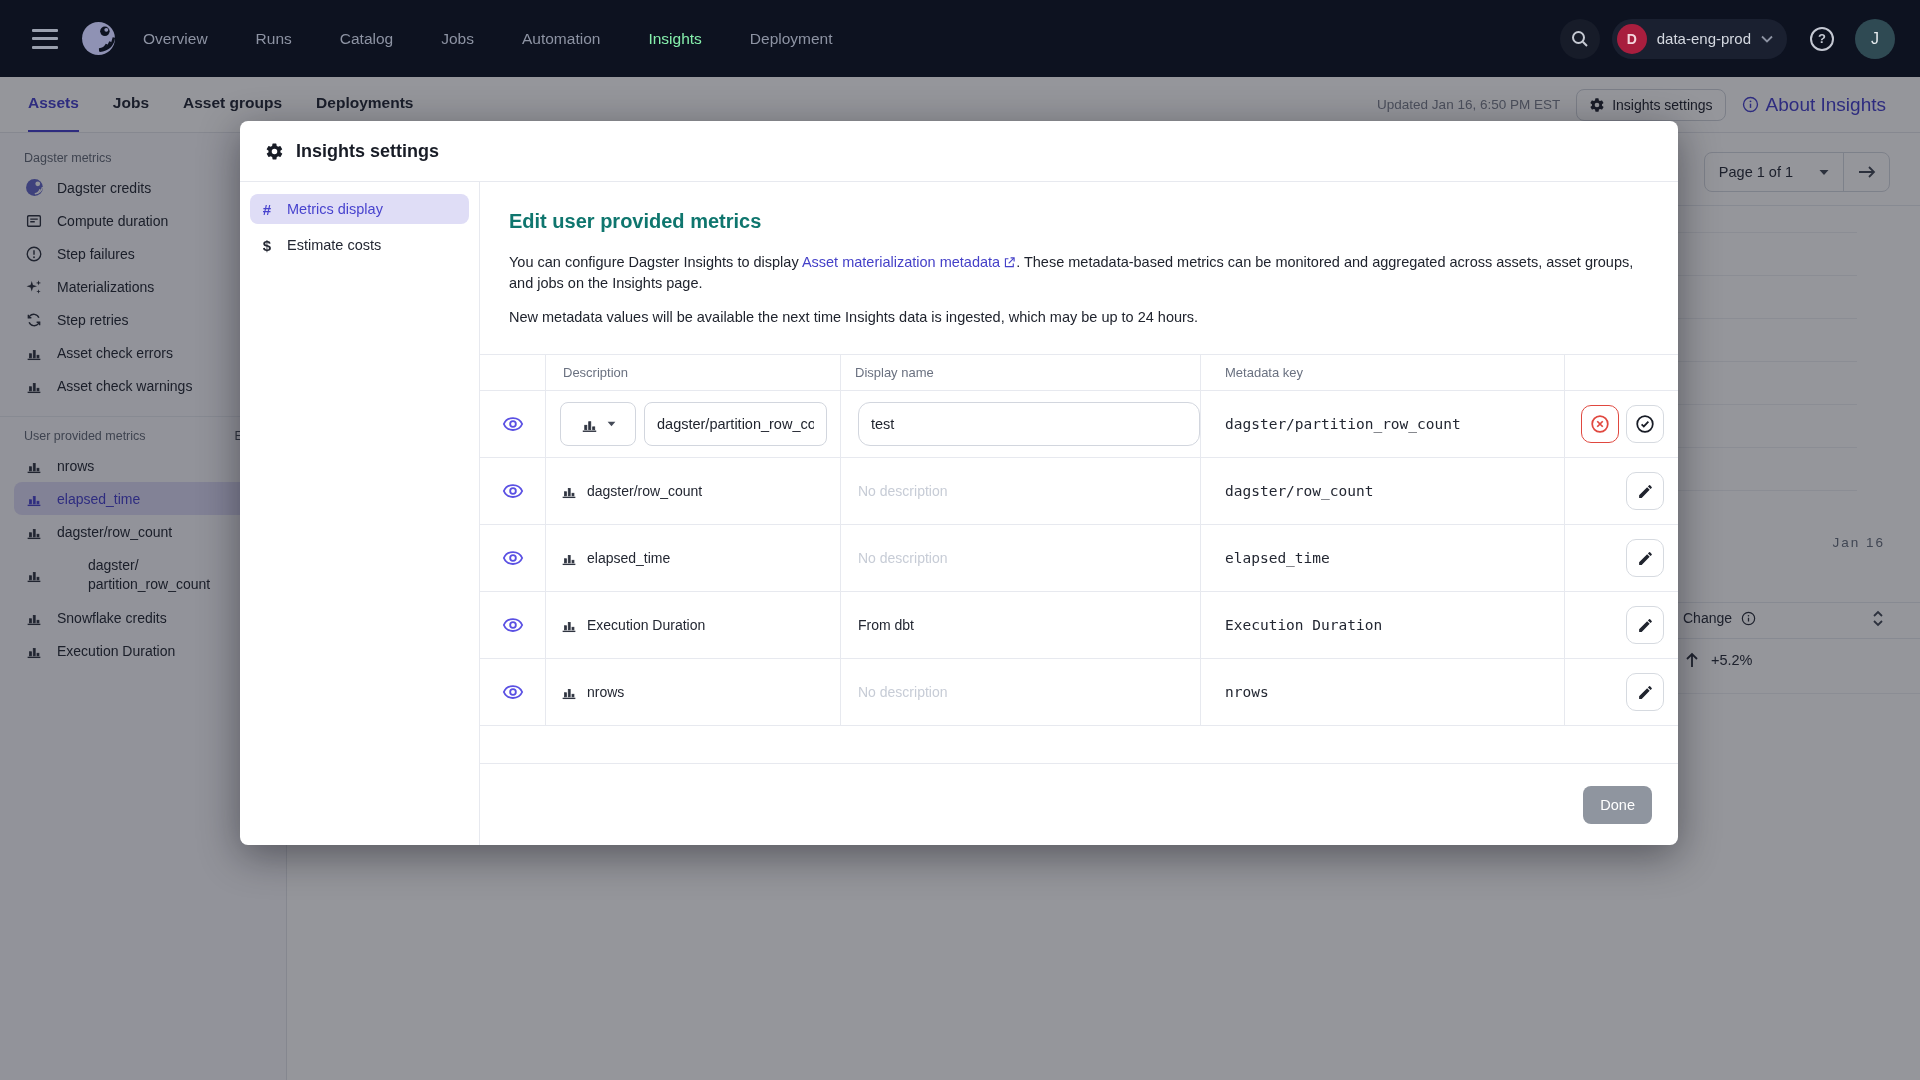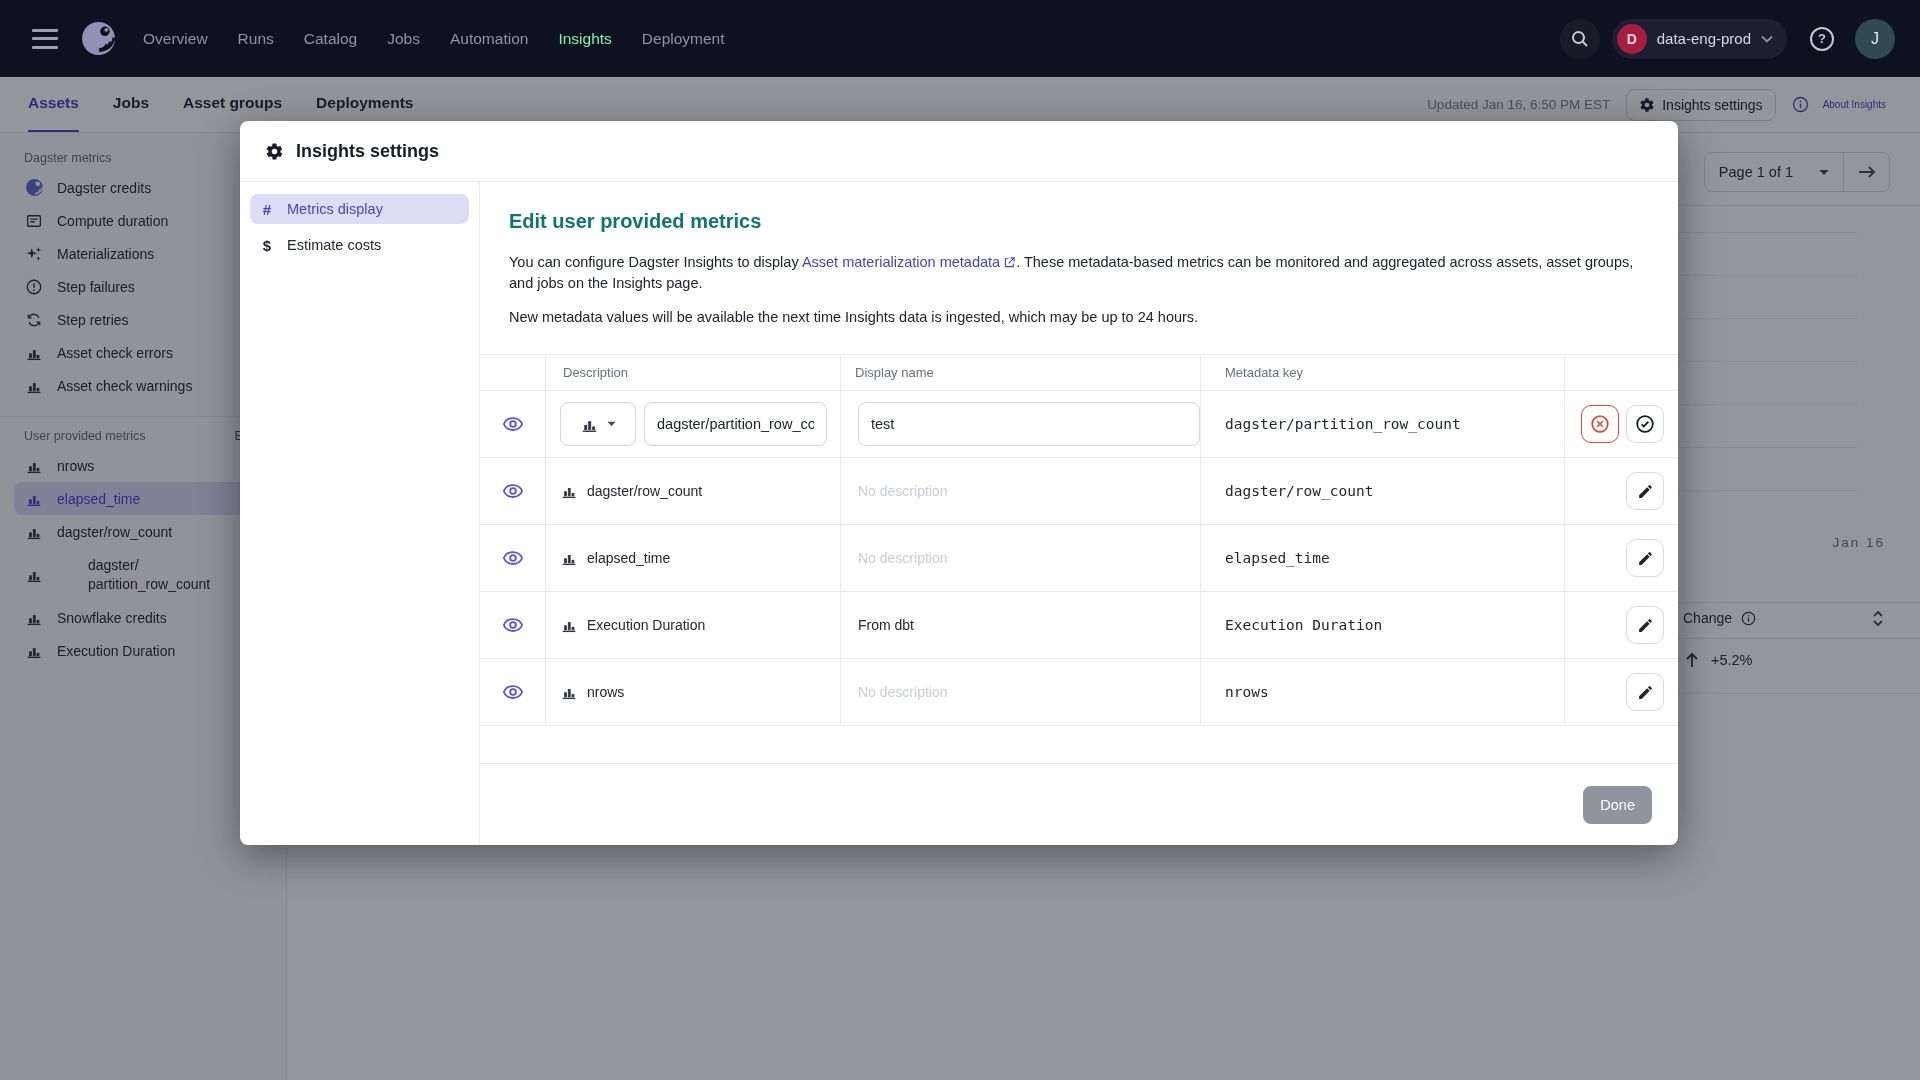--- a/index.html
+++ b/index.html
@@ -15,7 +15,7 @@
   .hamburger { width:26px; height:20px; margin-left:32px; display:flex; flex-direction:column; justify-content:space-between; cursor:pointer; }
   .hamburger span { display:block; height:3px; border-radius:1px; background:#9AA0AE; }
   .logo { width:37px; height:37px; margin-left:22px; }
-  .topnav-items { display:flex; align-items:center; gap:30px; margin-left:26px; }
+  .topnav-items { display:flex; align-items:center; gap:48px; margin-left:26px; }
   .topnav-item { color:#8D93A3; font-size:15.5px; cursor:pointer; }
   .topnav-item.active { color:#86efac; font-weight:400; }
   .topnav-right { margin-left:auto; display:flex; align-items:center; margin-right:25px; }

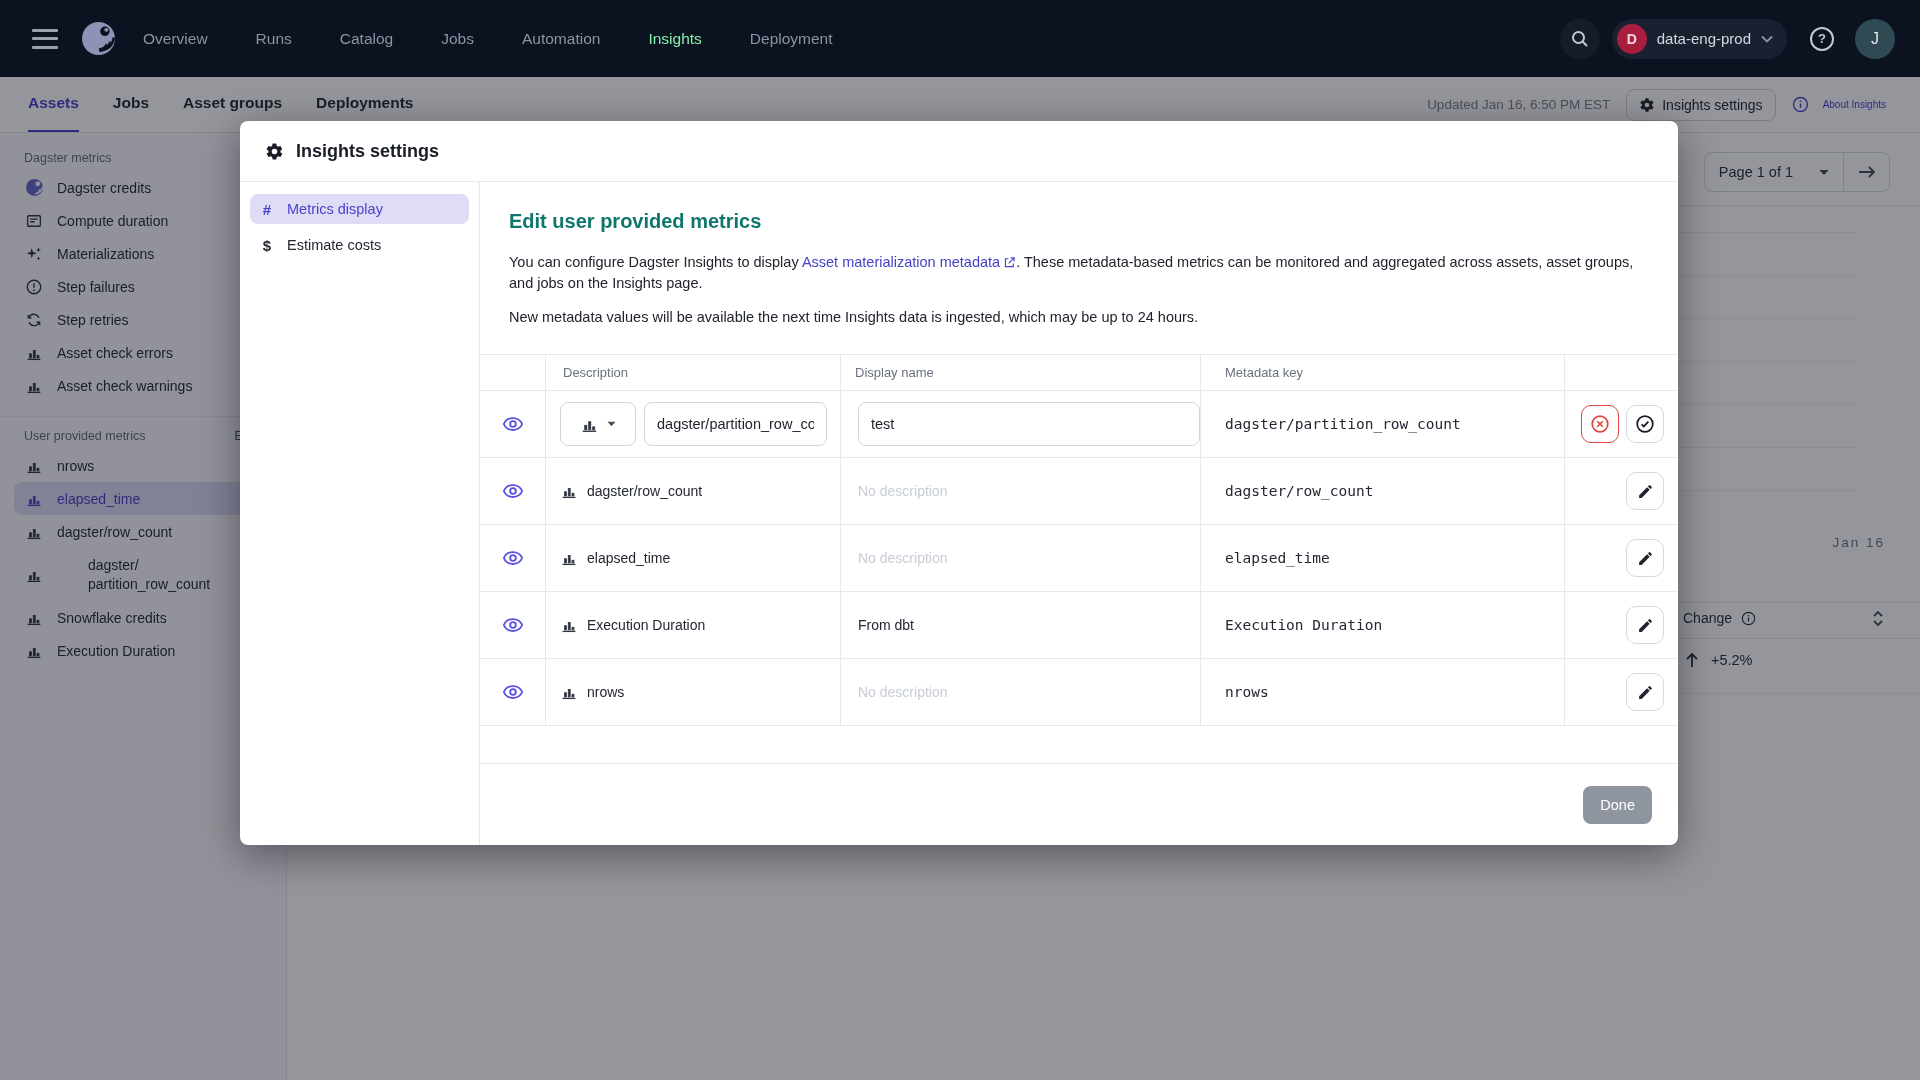--- a/index.html
+++ b/index.html
@@ -43,7 +43,7 @@
   .updated { color:#7D8290; font-size:13.5px; }
   .settings-btn { height:32px; padding:0 12px; background:#fff; border:1px solid #D0D4DC; border-radius:8px;
     display:flex; align-items:center; gap:7px; font-size:14px; color:#232732; cursor:pointer; }
-  .about-link { display:flex; align-items:center; gap:14px; color:#4843CE; font-size:10px; cursor:pointer; }
+  .about-link { display:flex; align-items:center; gap:7px; color:#4843CE; font-size:19px; cursor:pointer; }
 
   
   .sidebar { position:absolute; left:0; top:133px; width:287px; bottom:0; background:#FAFAFD; border-right:1px solid #E2E5EA; }

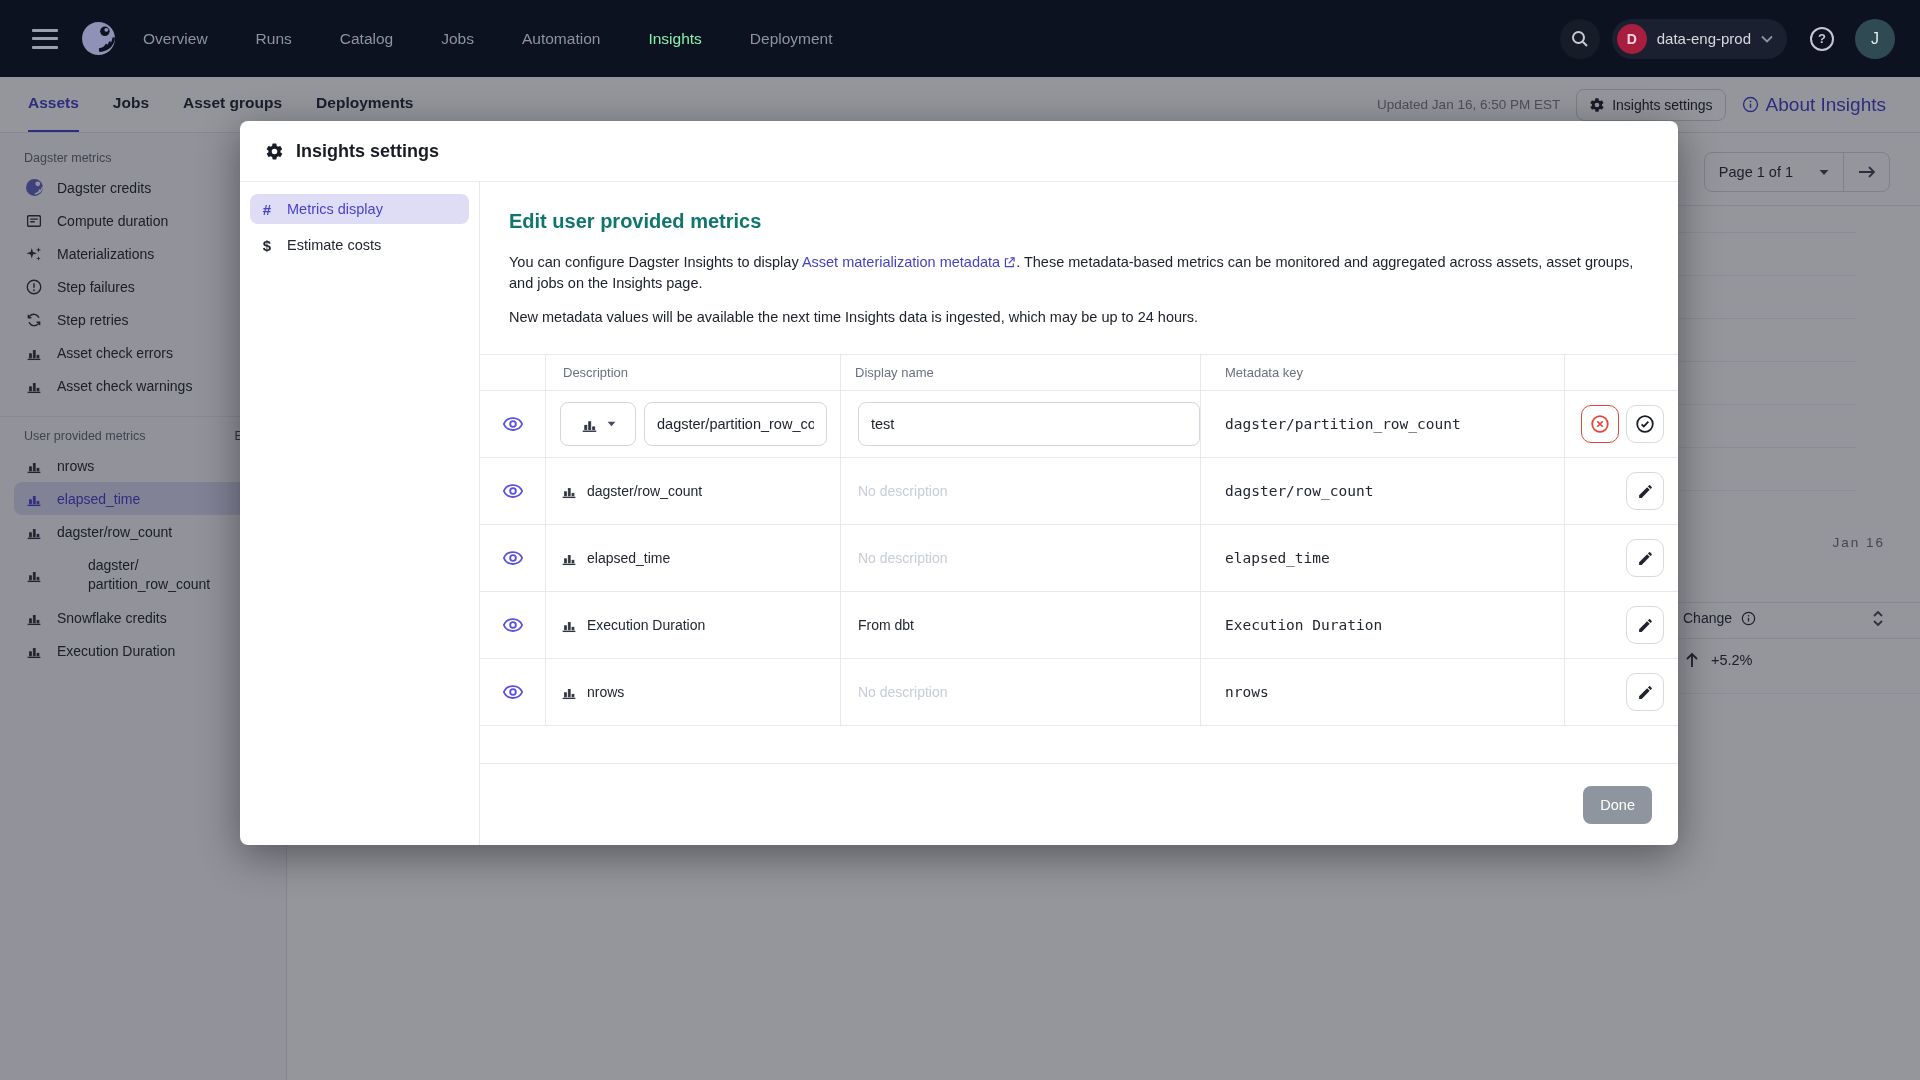--- a/index.html
+++ b/index.html
@@ -239,6 +239,16 @@
     </div>
     <div class="side-item">
       <span class="sicon icon">
+        <svg width="18" height="18" viewBox="0 0 24 24">
+            <circle cx="12" cy="12" r="9" stroke="currentColor" stroke-width="1.8" fill="none"></circle>
+            <path d="M12 7v6" stroke="currentColor" stroke-width="1.9"></path>
+            <circle cx="12" cy="16.3" r="1.2" fill="currentColor"></circle>
+          </svg>
+      </span>
+      <span>Step failures</span>
+    </div>
+    <div class="side-item">
+      <span class="sicon icon">
         <svg width="18" height="18" viewBox="0 0 24 24" fill="currentColor">
             <path d="M9 4l1.6 5.4L16 11l-5.4 1.6L9 18l-1.6-5.4L2 11l5.4-1.6z"></path>
             <path d="M18 3l.8 2.7L21.5 6.5l-2.7.8L18 10l-.8-2.7-2.7-.8 2.7-.8z"></path>
@@ -246,16 +256,6 @@
           </svg>
       </span>
       <span>Materializations</span>
-    </div>
-    <div class="side-item">
-      <span class="sicon icon">
-        <svg width="18" height="18" viewBox="0 0 24 24">
-            <circle cx="12" cy="12" r="9" stroke="currentColor" stroke-width="1.8" fill="none"></circle>
-            <path d="M12 7v6" stroke="currentColor" stroke-width="1.9"></path>
-            <circle cx="12" cy="16.3" r="1.2" fill="currentColor"></circle>
-          </svg>
-      </span>
-      <span>Step failures</span>
     </div>
     <div class="side-item">
       <span class="sicon icon">

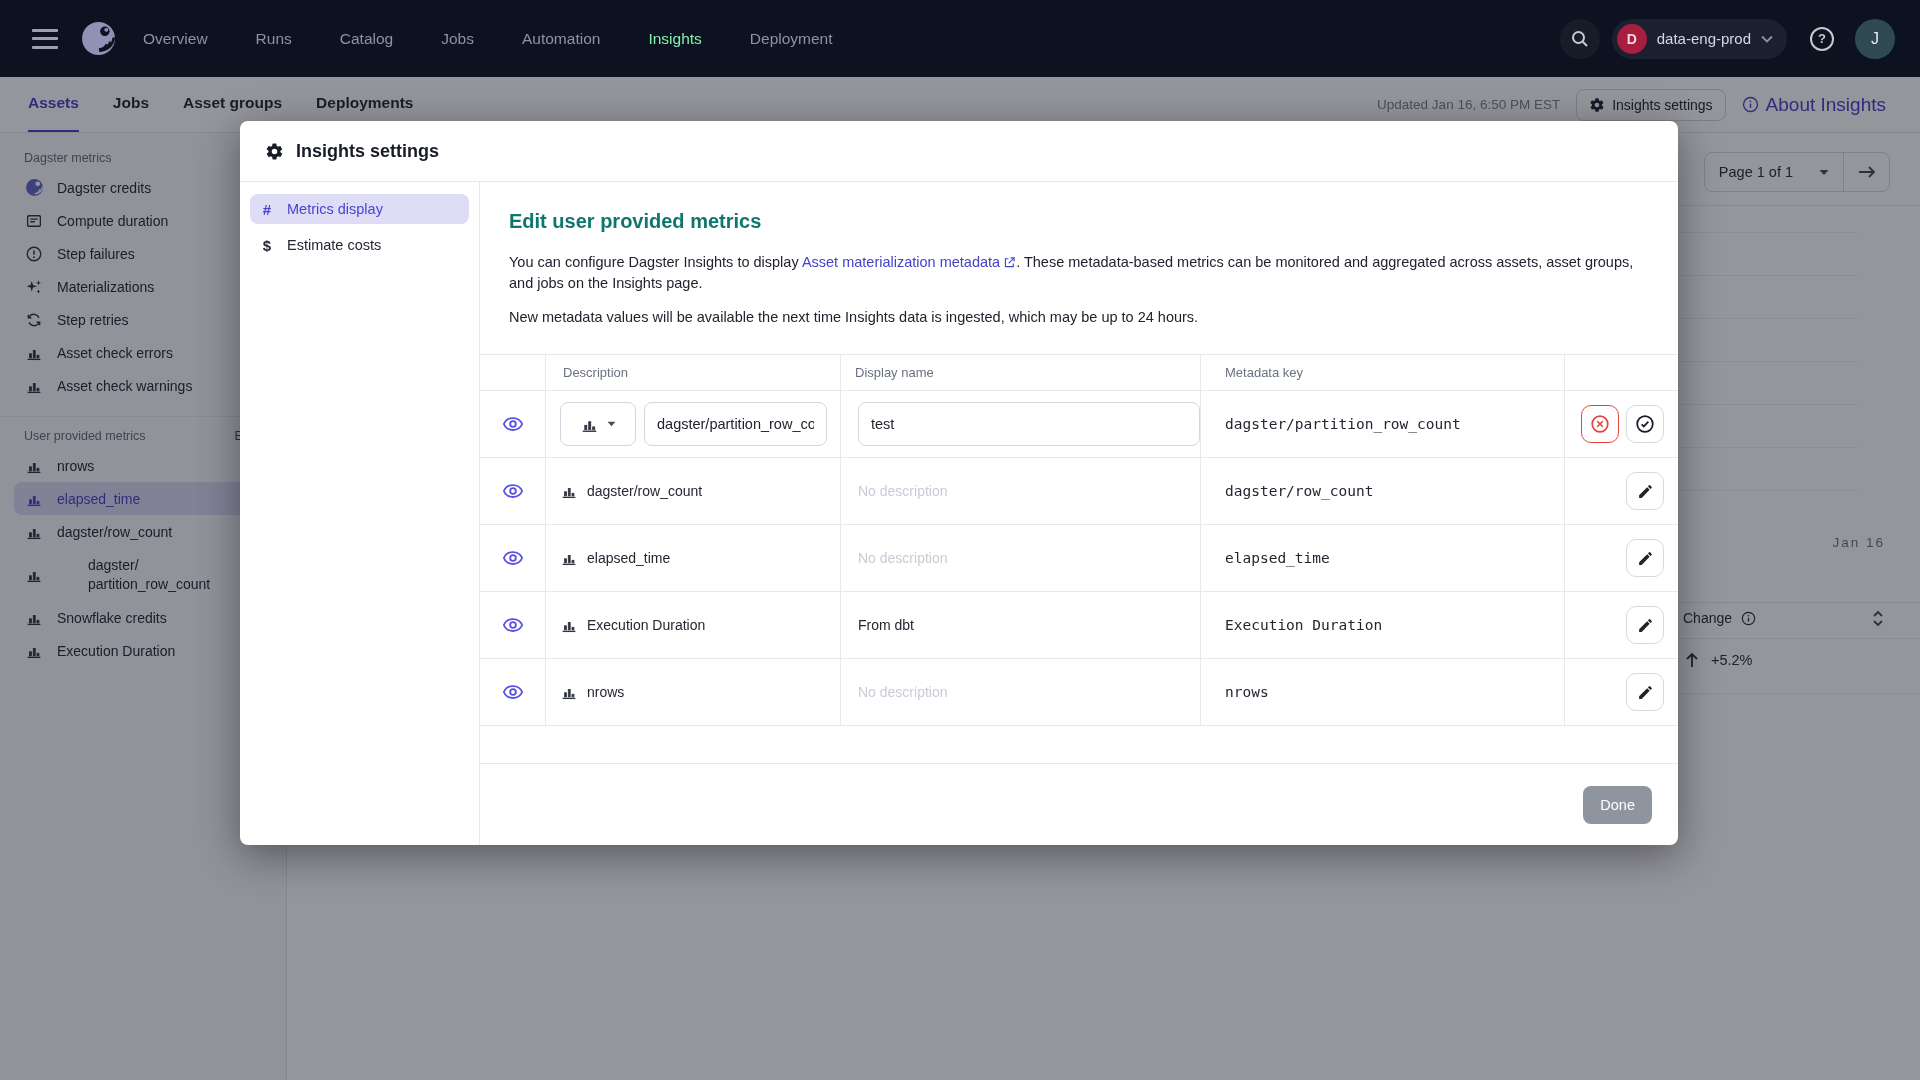--- a/index.html
+++ b/index.html
@@ -121,7 +121,7 @@
   .txt-input { height:44px; border:1px solid #D2D6DE; border-radius:8px; padding:0 12px; font-size:14.5px;
     color:#20242E; font-family:"Liberation Sans", sans-serif; outline:none; background:#fff; }
   .name-input { width:183px; margin-left:8px; }
-  .desc-input { width:376px; }
+  .desc-input { width:376px;border-radius:12px; }
 
   
   .modal-footer { flex:none; height:82px; border-top:1px solid #E7E9EF; display:flex; align-items:center; justify-content:flex-end;

